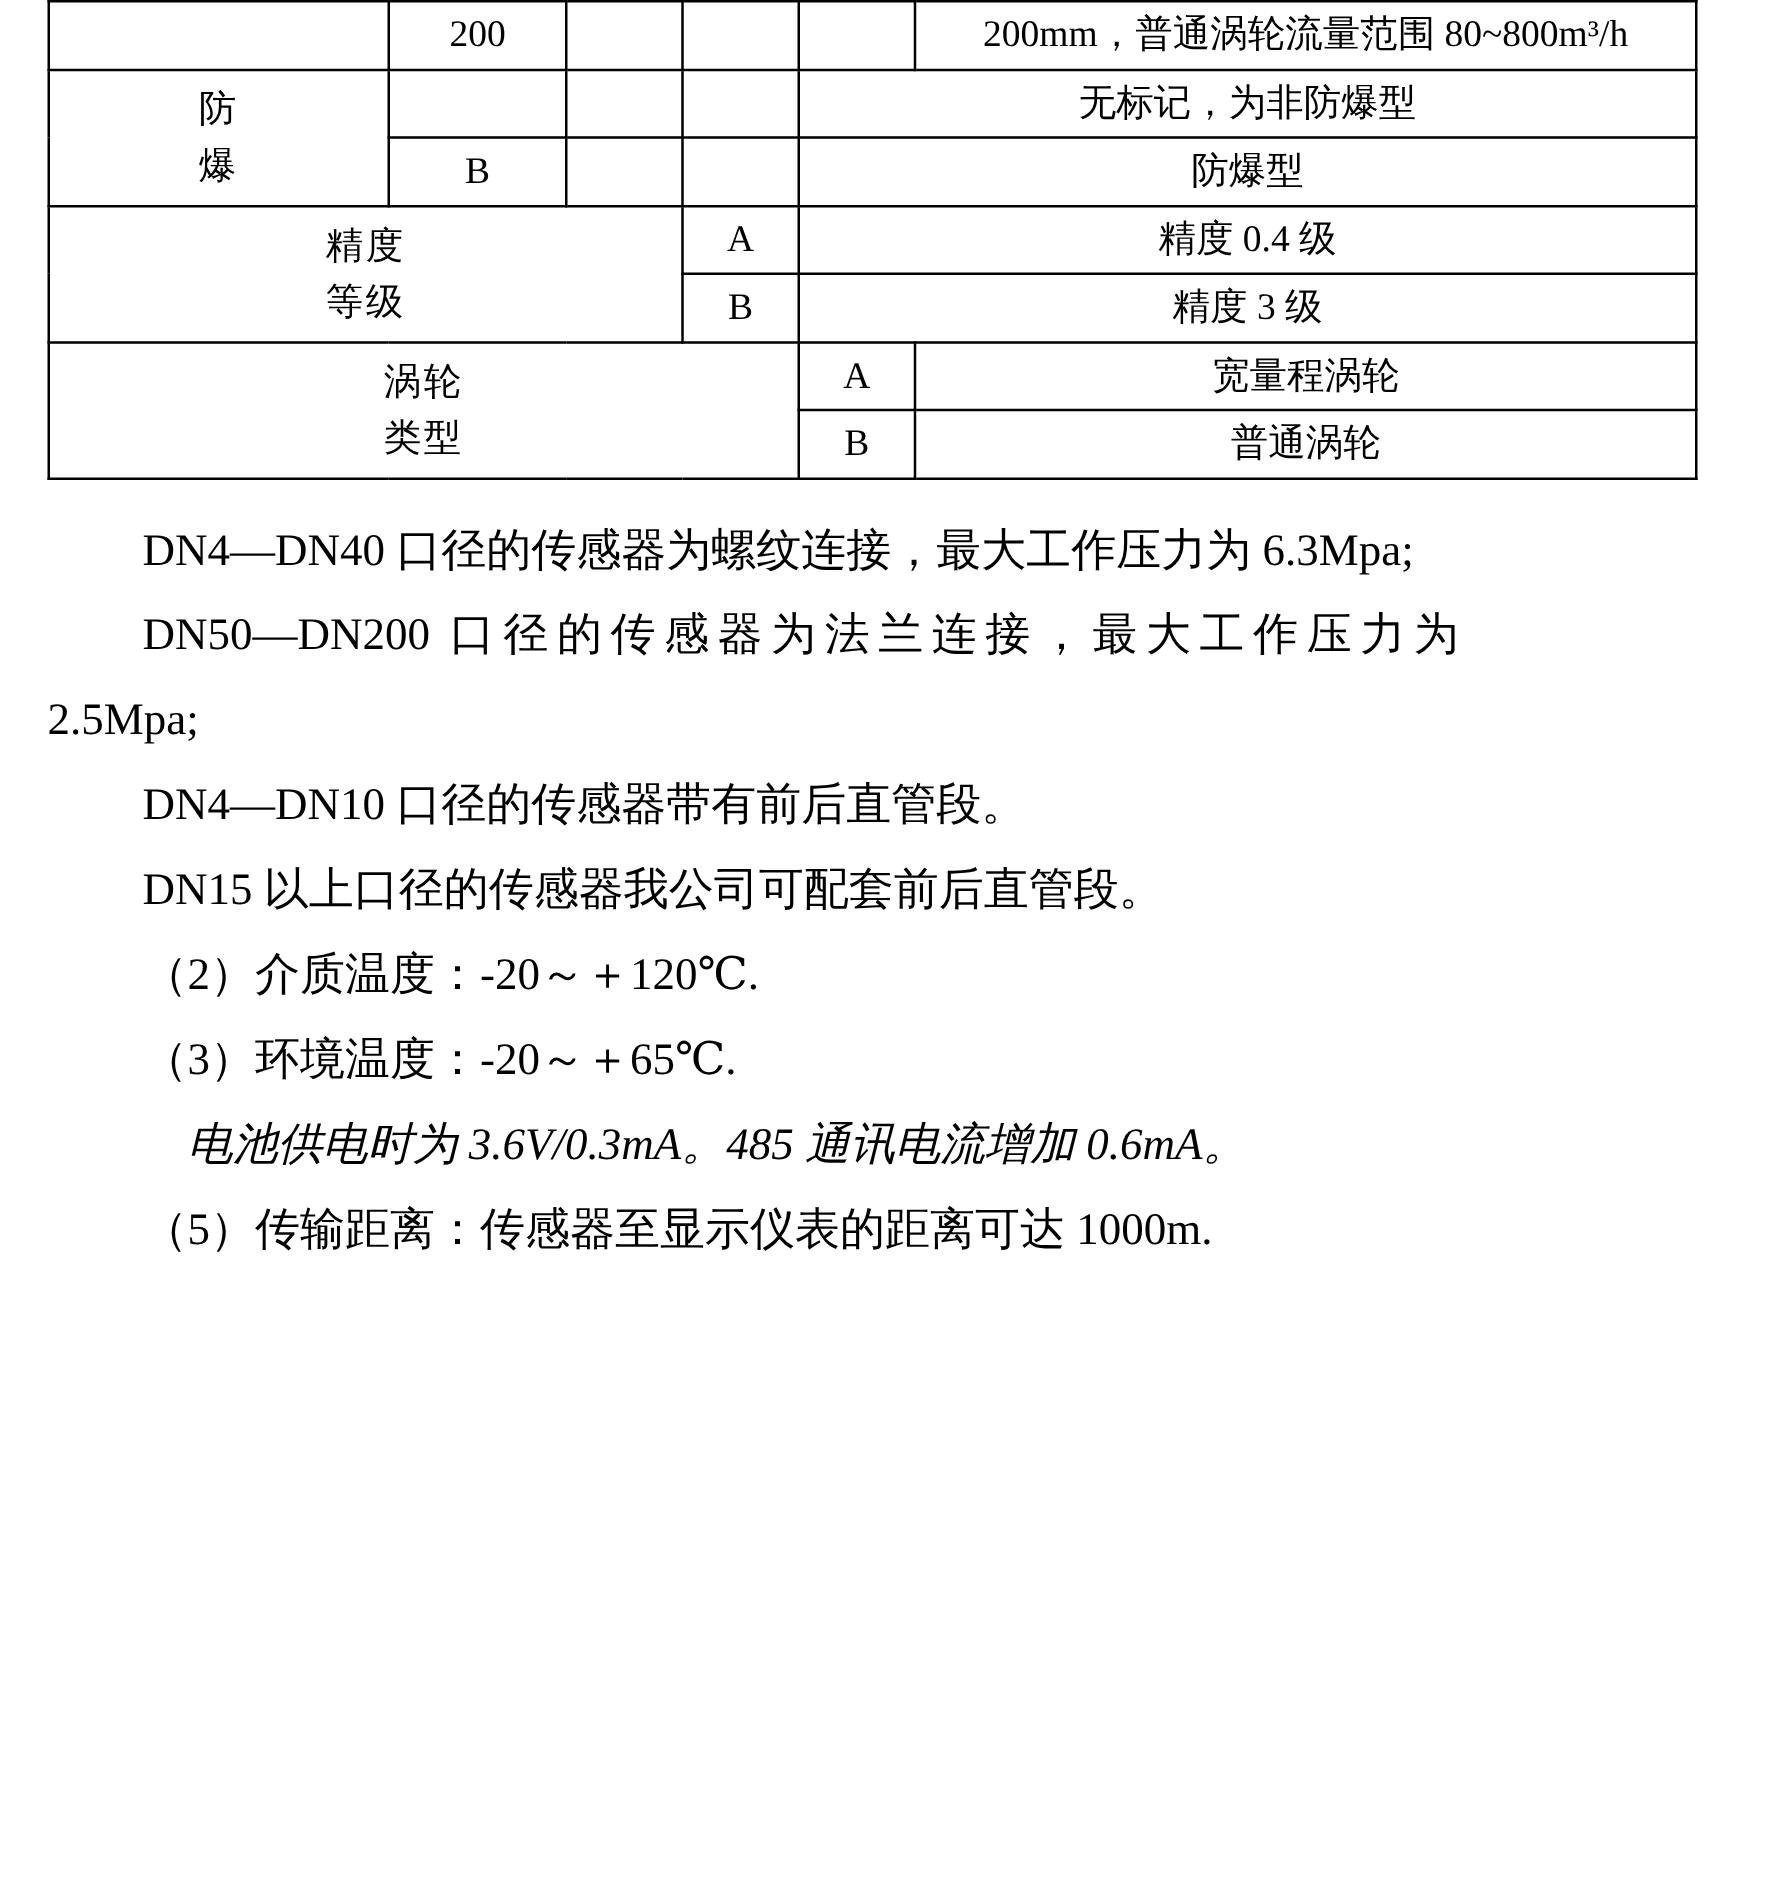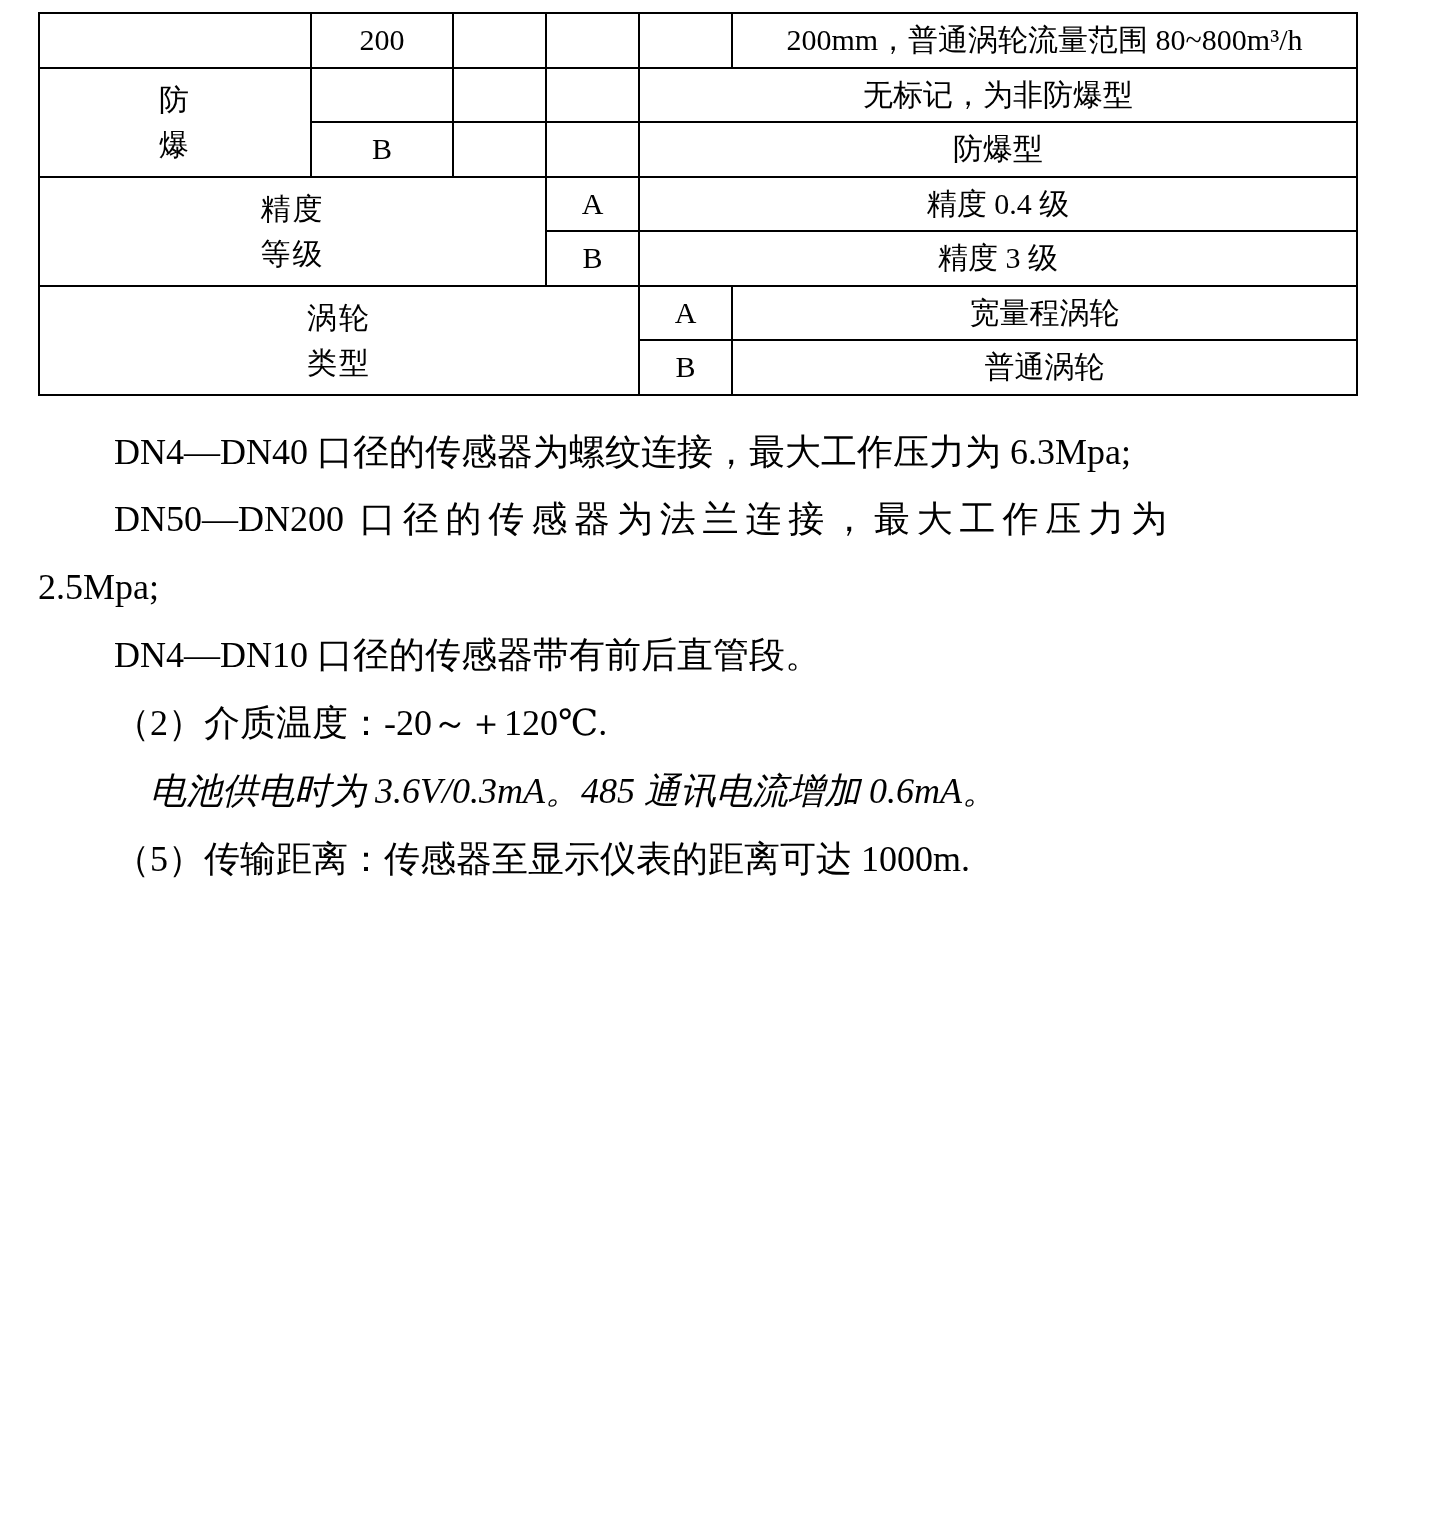--- a/index.html
+++ b/index.html
@@ -19,7 +19,7 @@
     width: 1217px;
     height: 1520px;
     box-sizing: border-box;
-    padding: 12px 38px;
+    padding: 0 38px;
   }
 
   

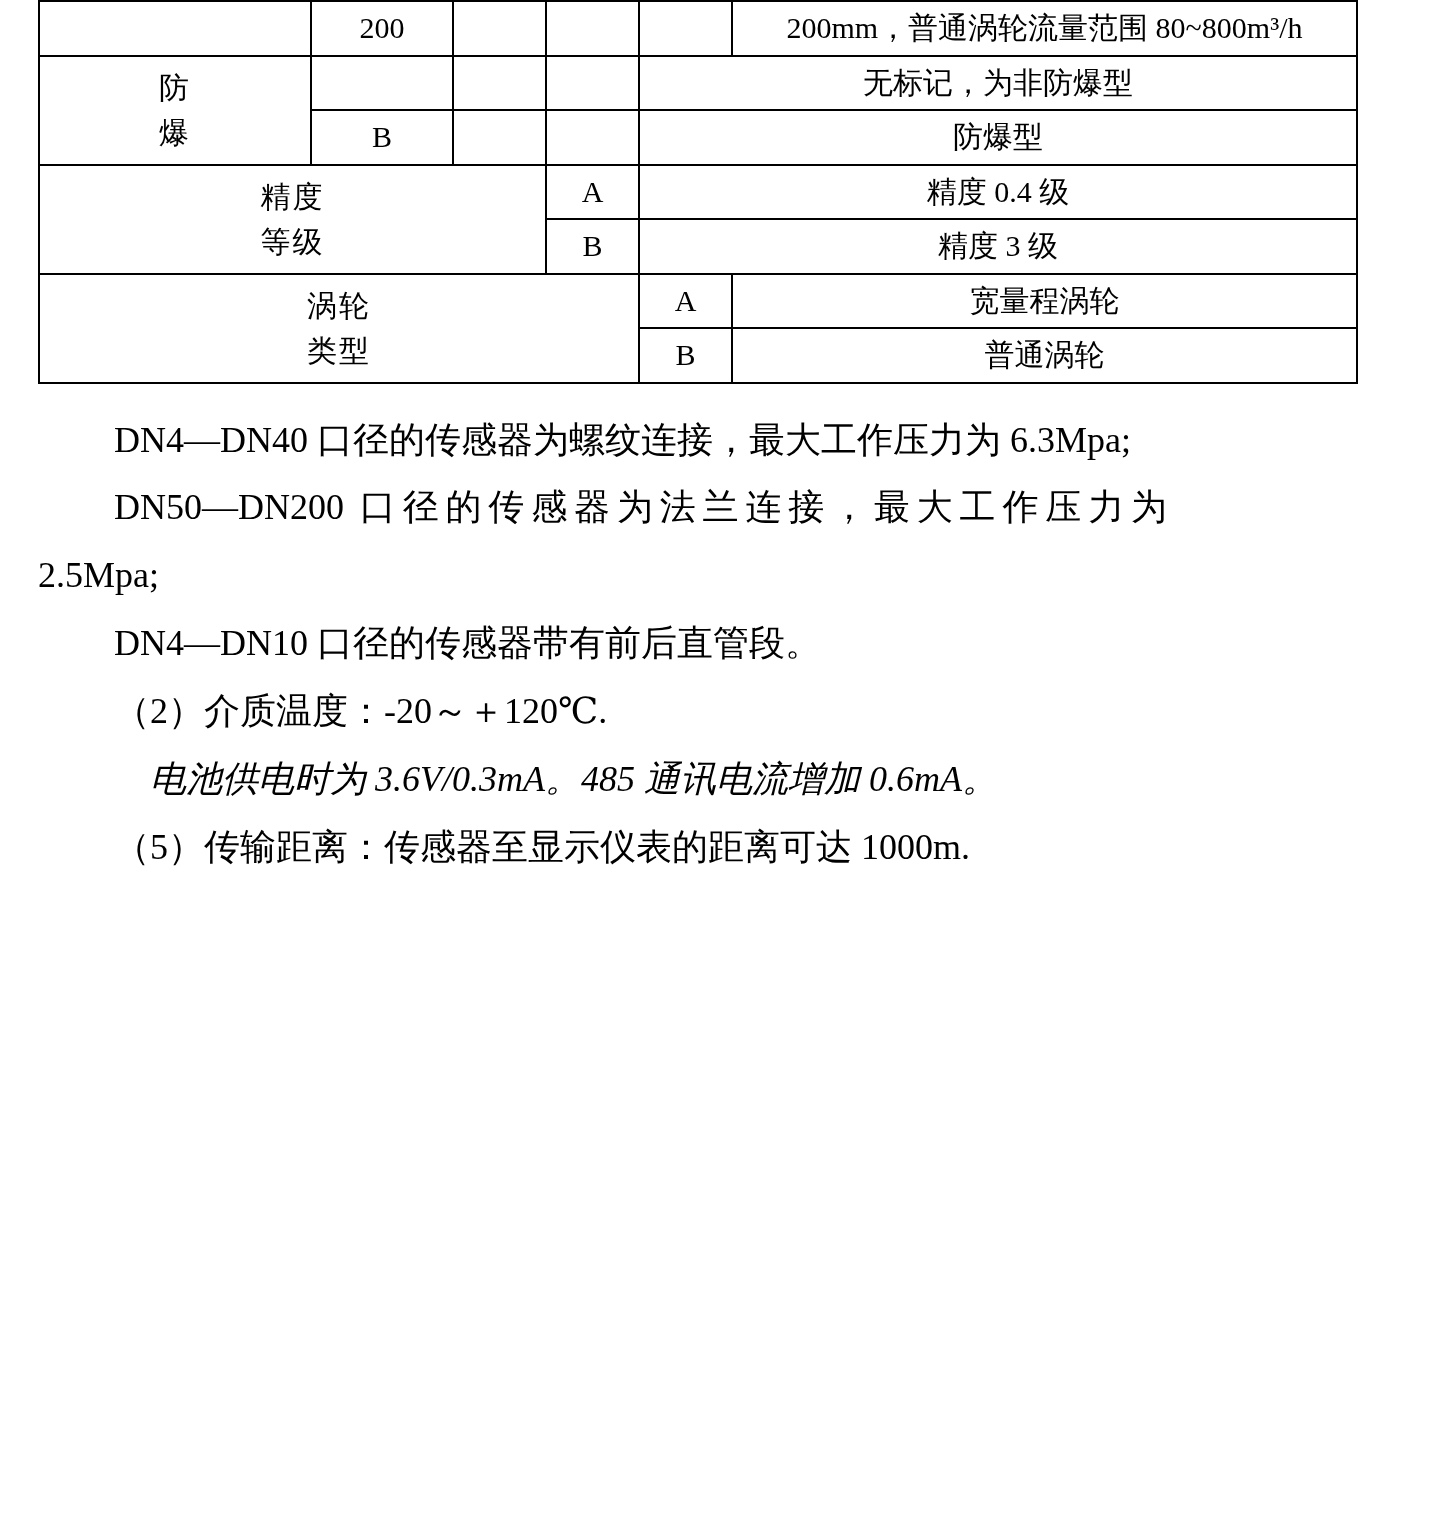--- a/index.html
+++ b/index.html
@@ -162,6 +162,7 @@
     <p class="para indent spread">DN50—DN200 口径的传感器为法兰连接，最大工作压力为</p>
     <p class="para nojust">2.5Mpa;</p>
     <p class="para indent nojust">DN4—DN10 口径的传感器带有前后直管段。</p>
+    <p class="para indent nojust">DN15 以上口径的传感器我公司可配套前后直管段。</p>
     <p class="para indent nojust">（2）介质温度：-20～＋120℃.</p>
     <p class="para indent2 nojust">电池供电时为 3.6V/0.3mA。485 通讯电流增加 0.6mA。</p>
     <p class="para indent nojust">（5）传输距离：传感器至显示仪表的距离可达 1000m.</p>

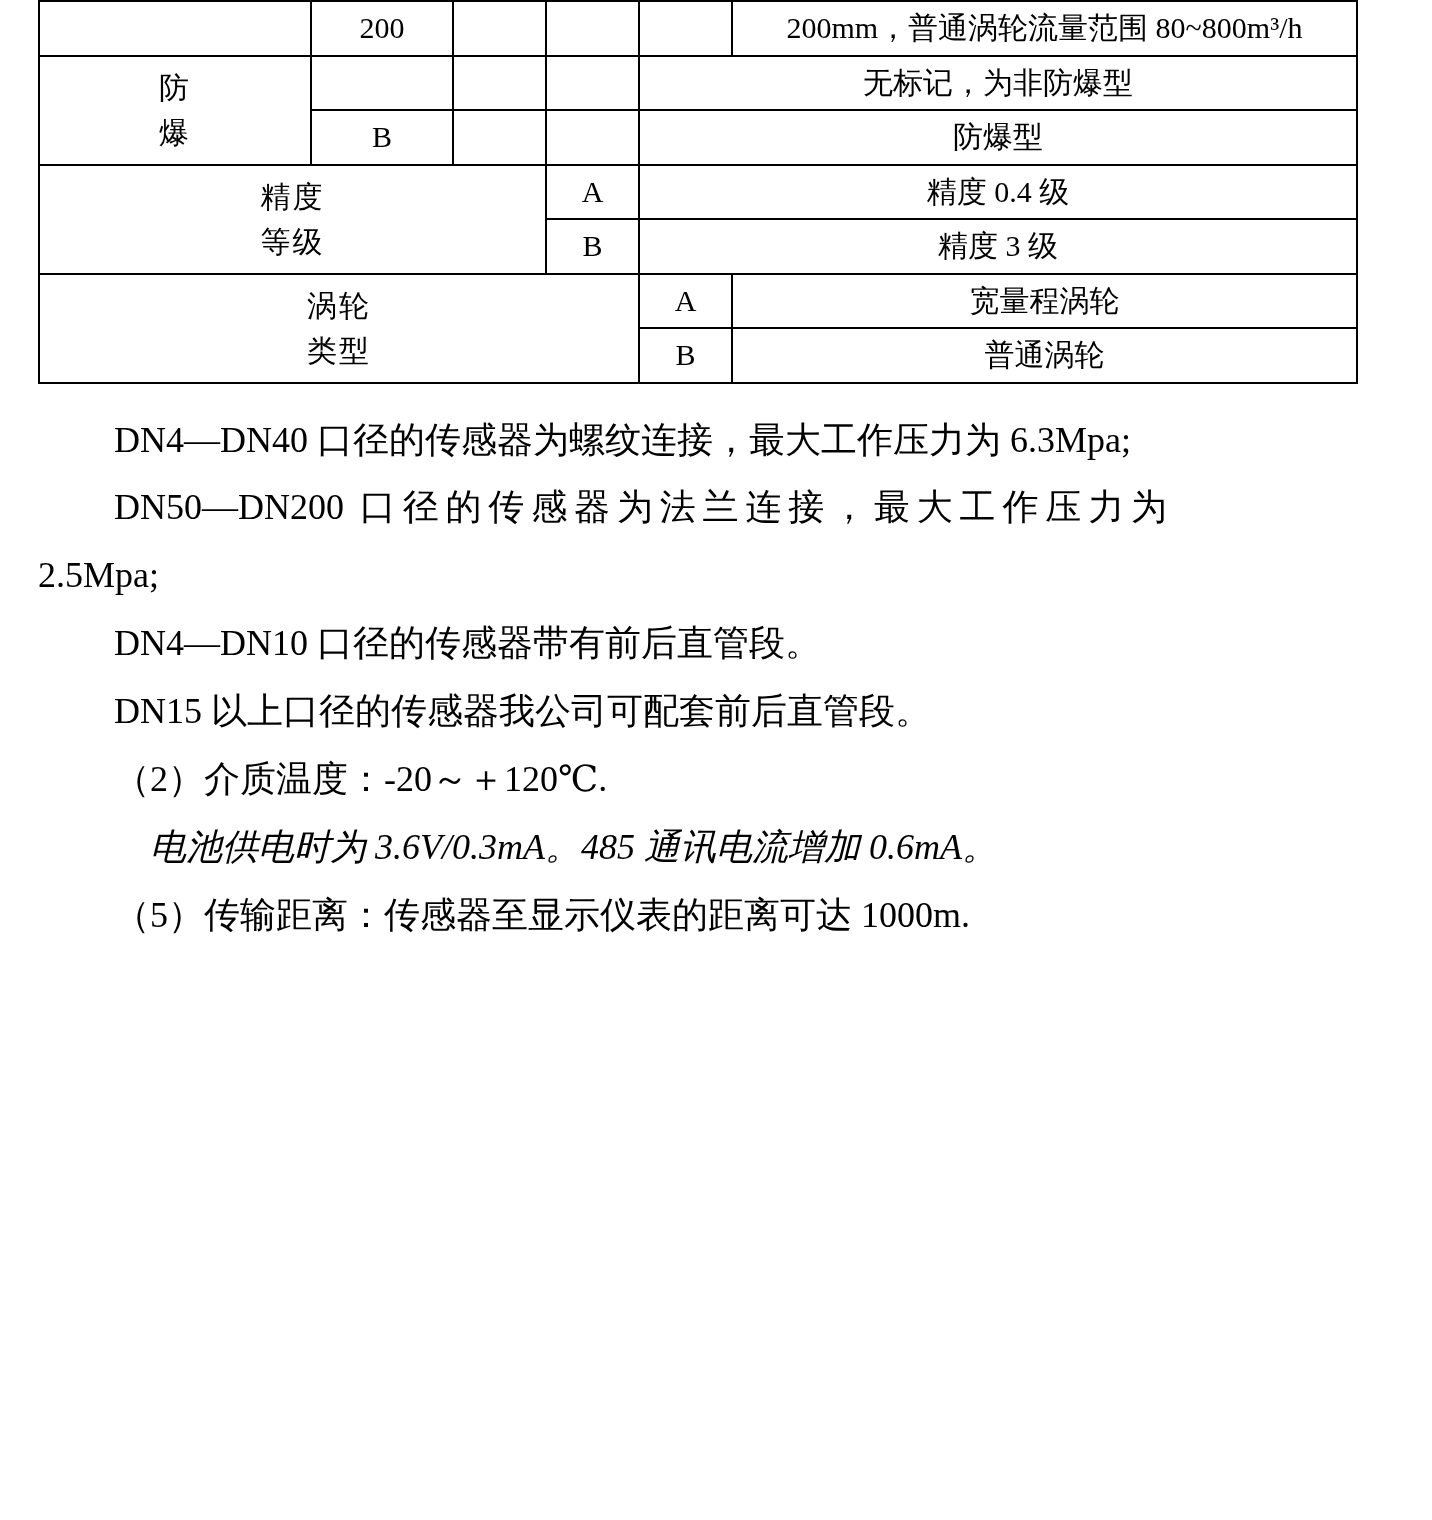--- a/index.html
+++ b/index.html
@@ -164,6 +164,7 @@
     <p class="para indent nojust">DN4—DN10 口径的传感器带有前后直管段。</p>
     <p class="para indent nojust">DN15 以上口径的传感器我公司可配套前后直管段。</p>
     <p class="para indent nojust">（2）介质温度：-20～＋120℃.</p>
+    <p class="para indent nojust">（3）环境温度：-20～＋65℃.</p>
     <p class="para indent2 nojust">电池供电时为 3.6V/0.3mA。485 通讯电流增加 0.6mA。</p>
     <p class="para indent nojust">（5）传输距离：传感器至显示仪表的距离可达 1000m.</p>
   </div>

